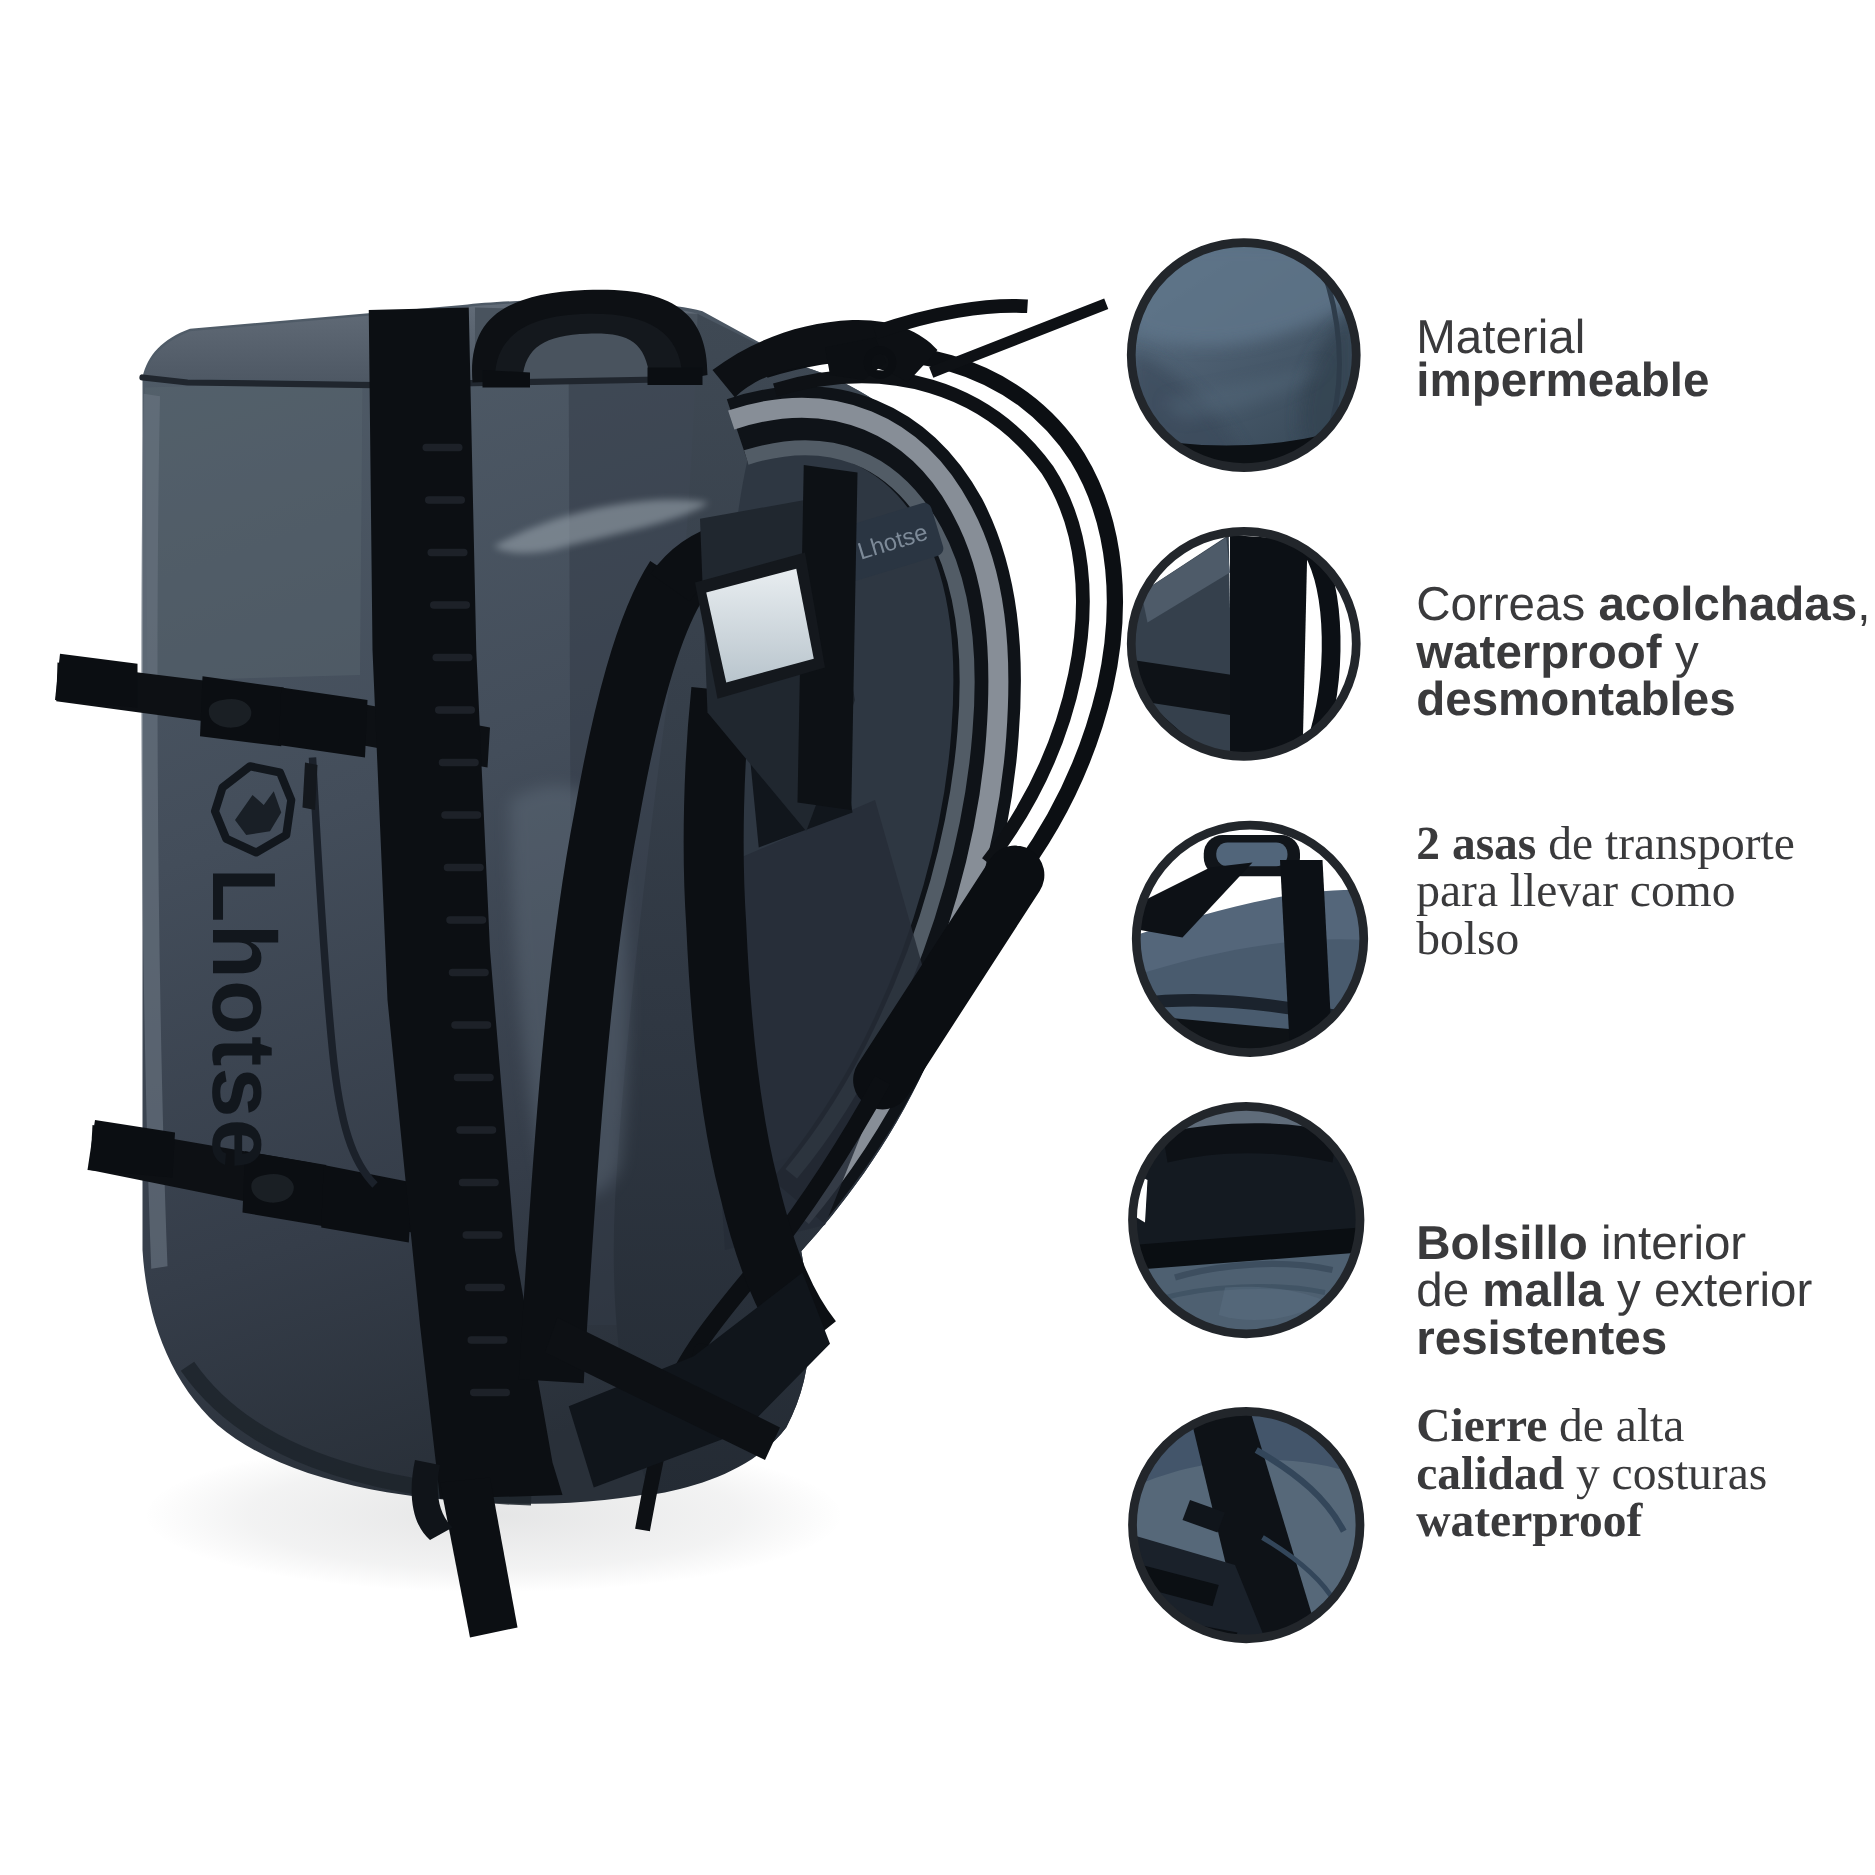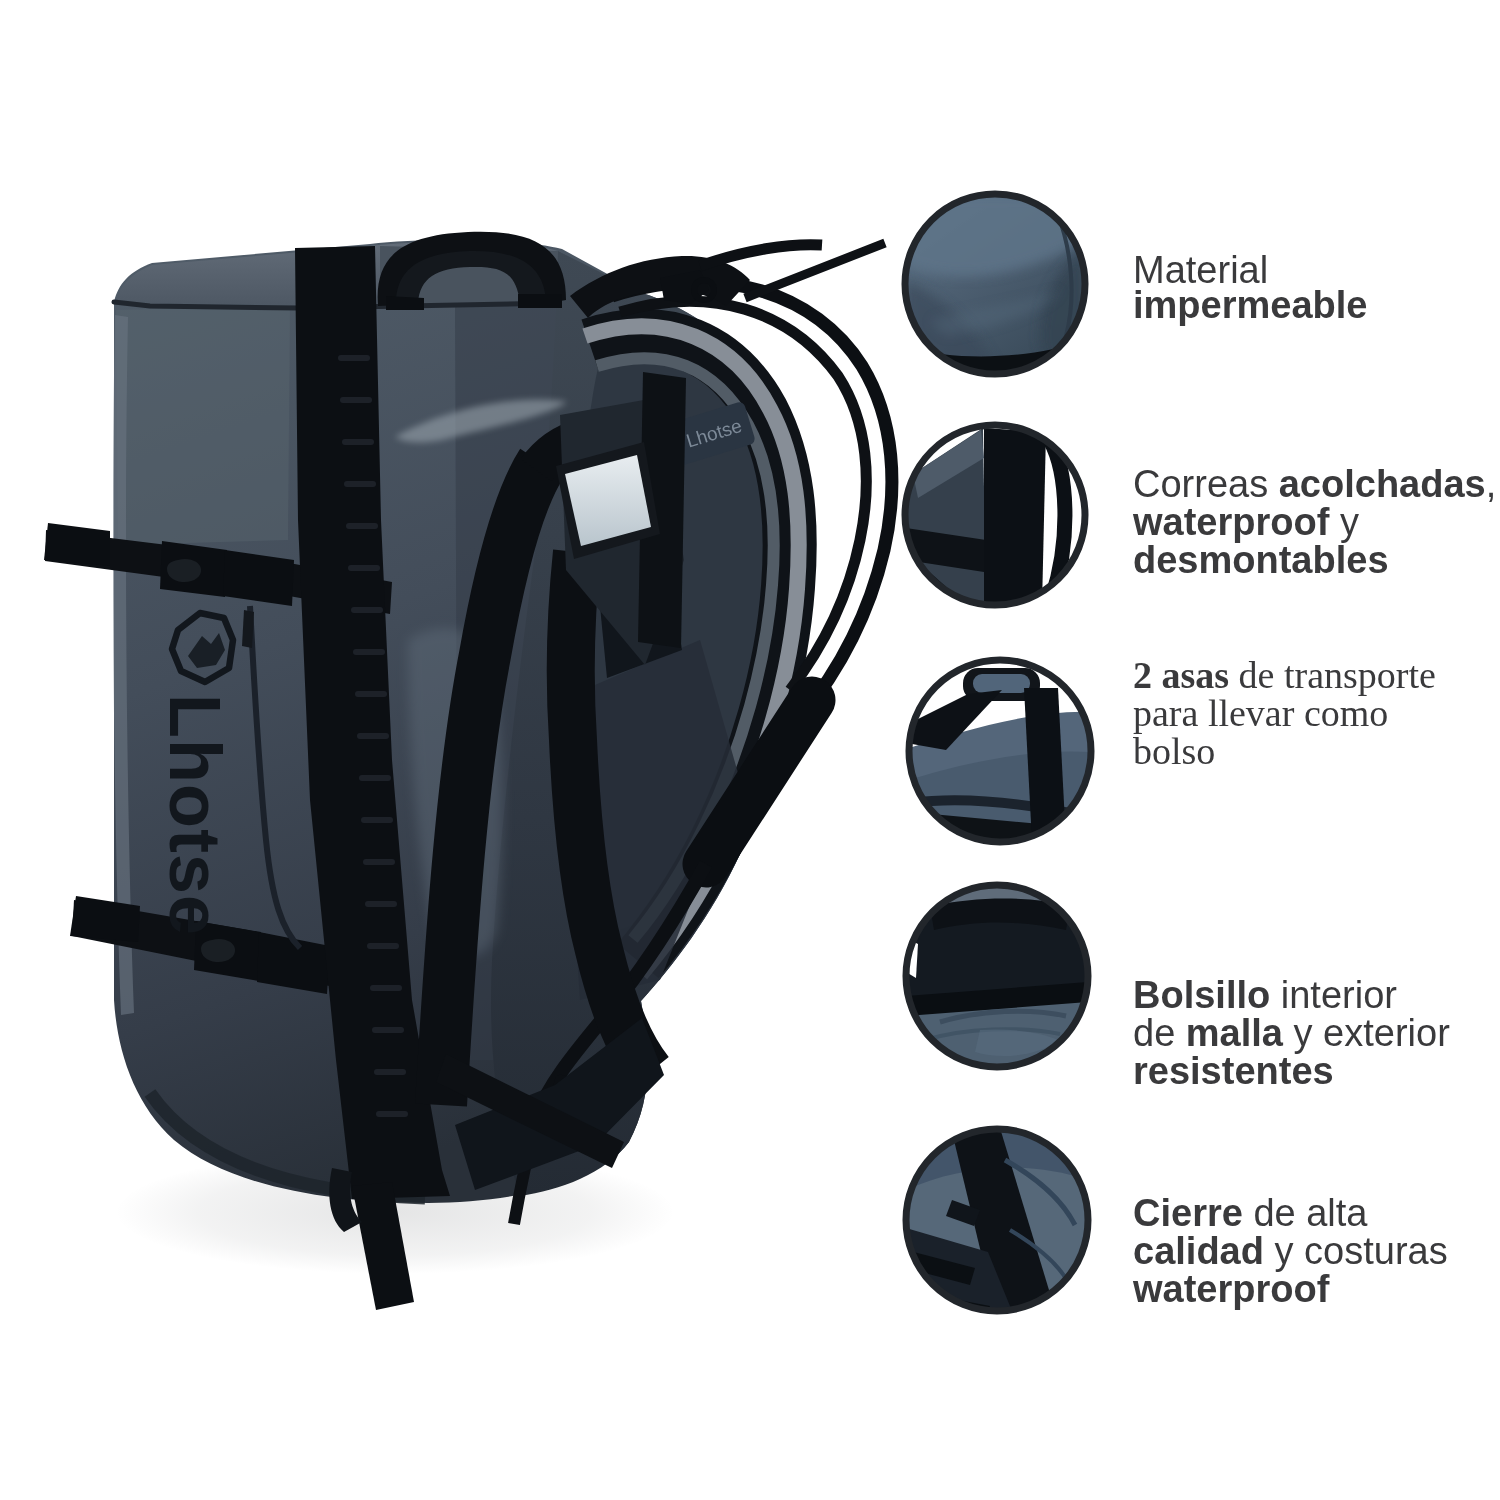--- a/index.html
+++ b/index.html
@@ -265,6 +265,6 @@
 <div class="tx" style="top:465px;">Correas <b>acolchadas</b>,<br><b>waterproof</b> y<br><b>desmontables</b></div>
 <div class="tx" style="top:656px;font-family:Liberation Serif, serif;"><b>2 asas</b> de transporte<br>para llevar como<br>bolso</div>
 <div class="tx" style="top:976px;"><b>Bolsillo</b> interior<br>de <b>malla</b> y exterior<br><b>resistentes</b></div>
-<div class="tx" style="top:1194px;"><b>Cierre</b> de alta<br><b>calidad</b> y costuras<br><b>waterproof</b></div>
+<div class="tx" style="top:1122px;font-family:Liberation Serif, serif;"><b>Cierre</b> de alta<br><b>calidad</b> y costuras<br><b>waterproof</b></div>
 
 </body></html>

